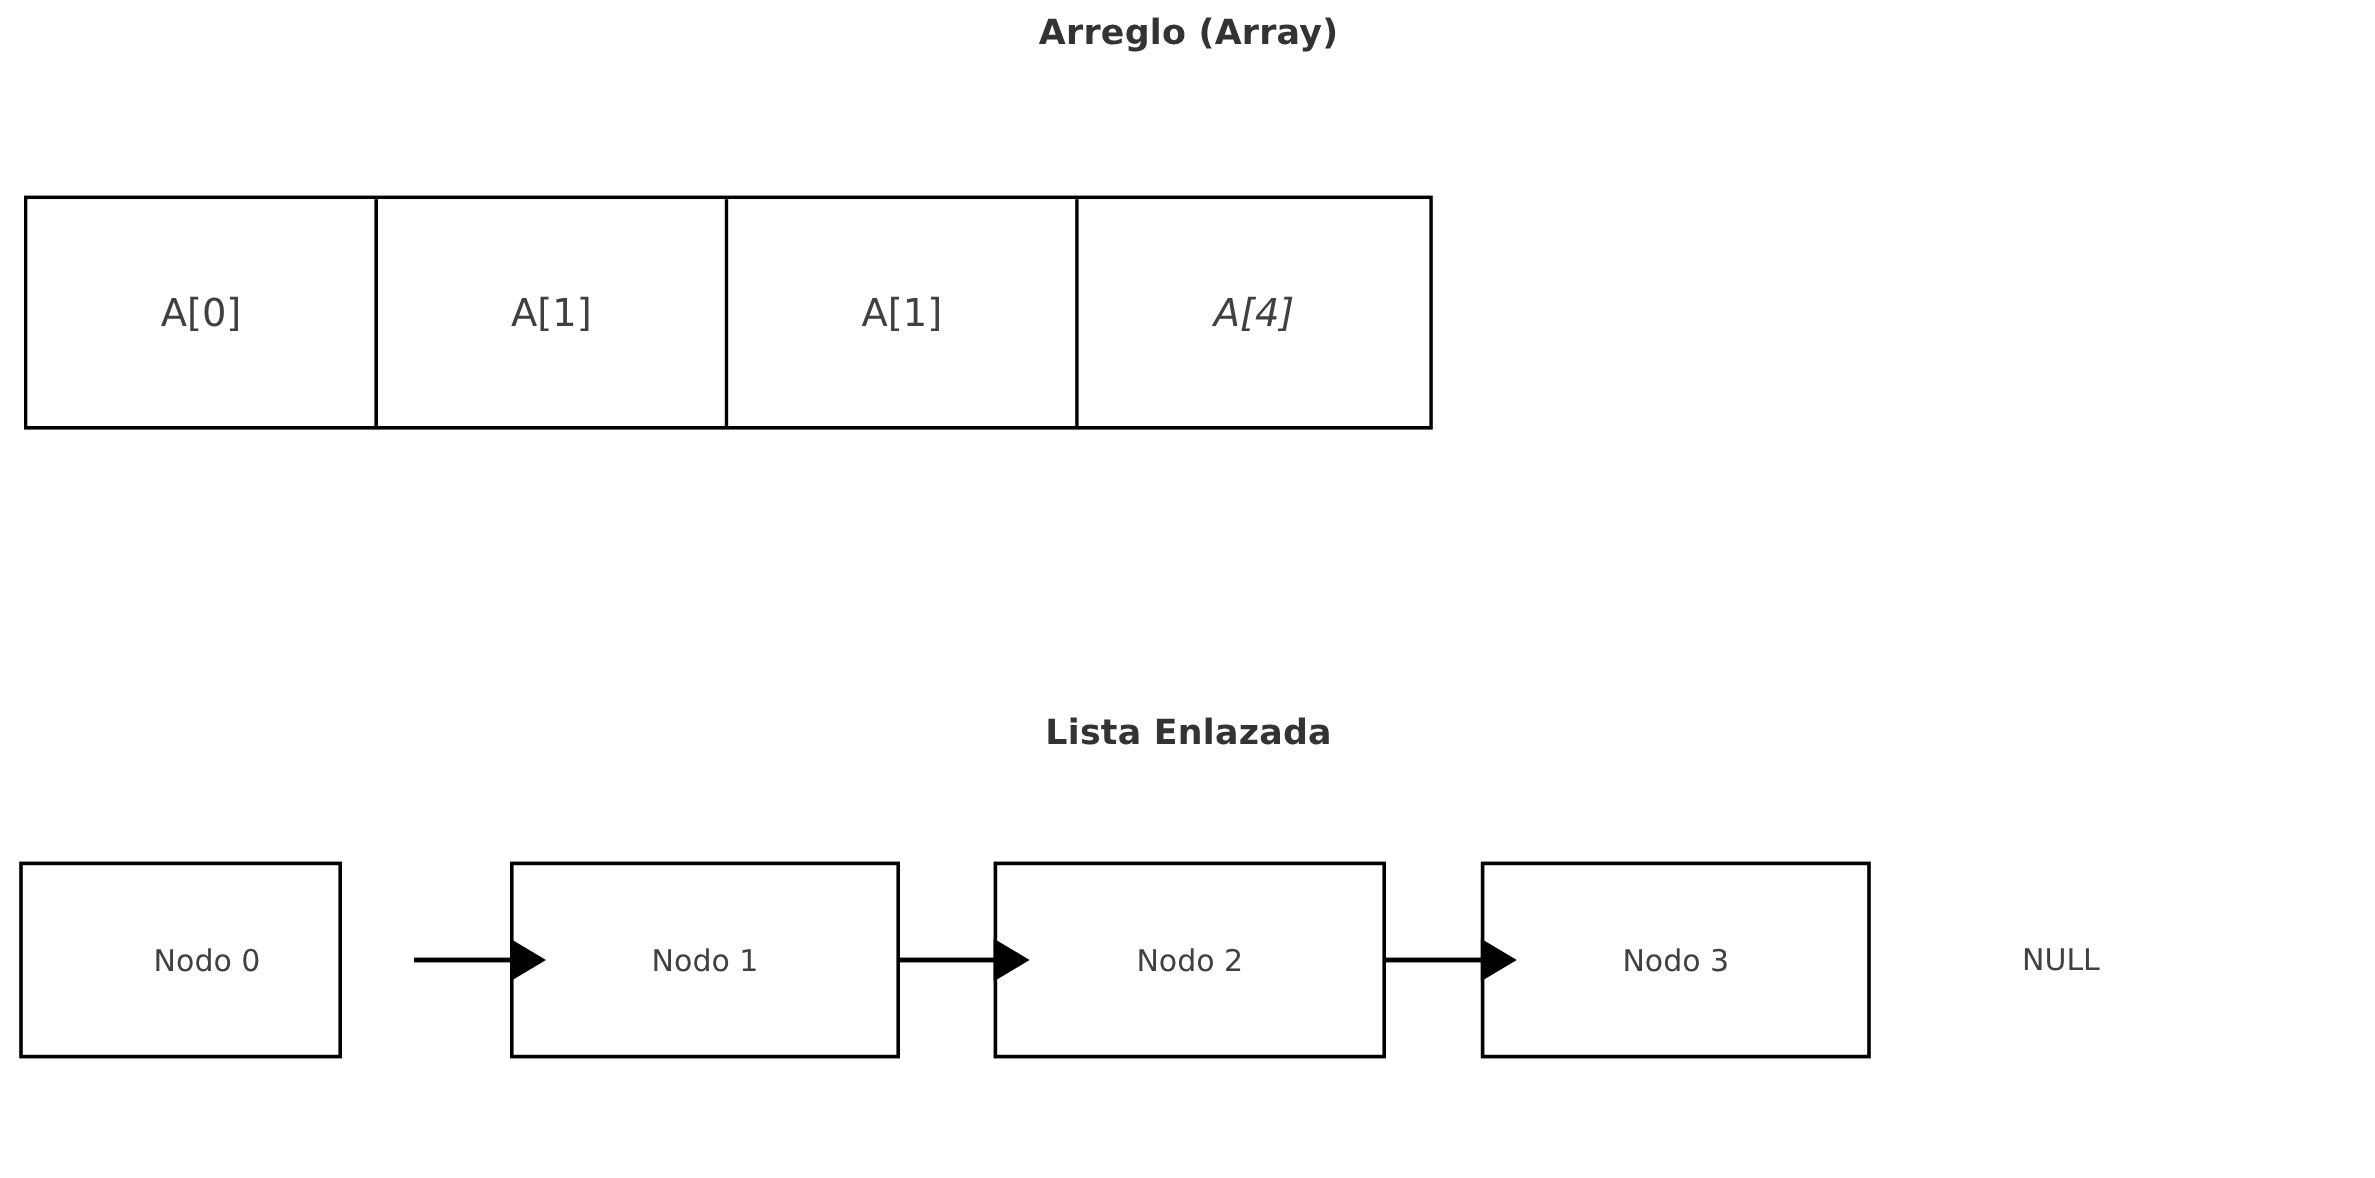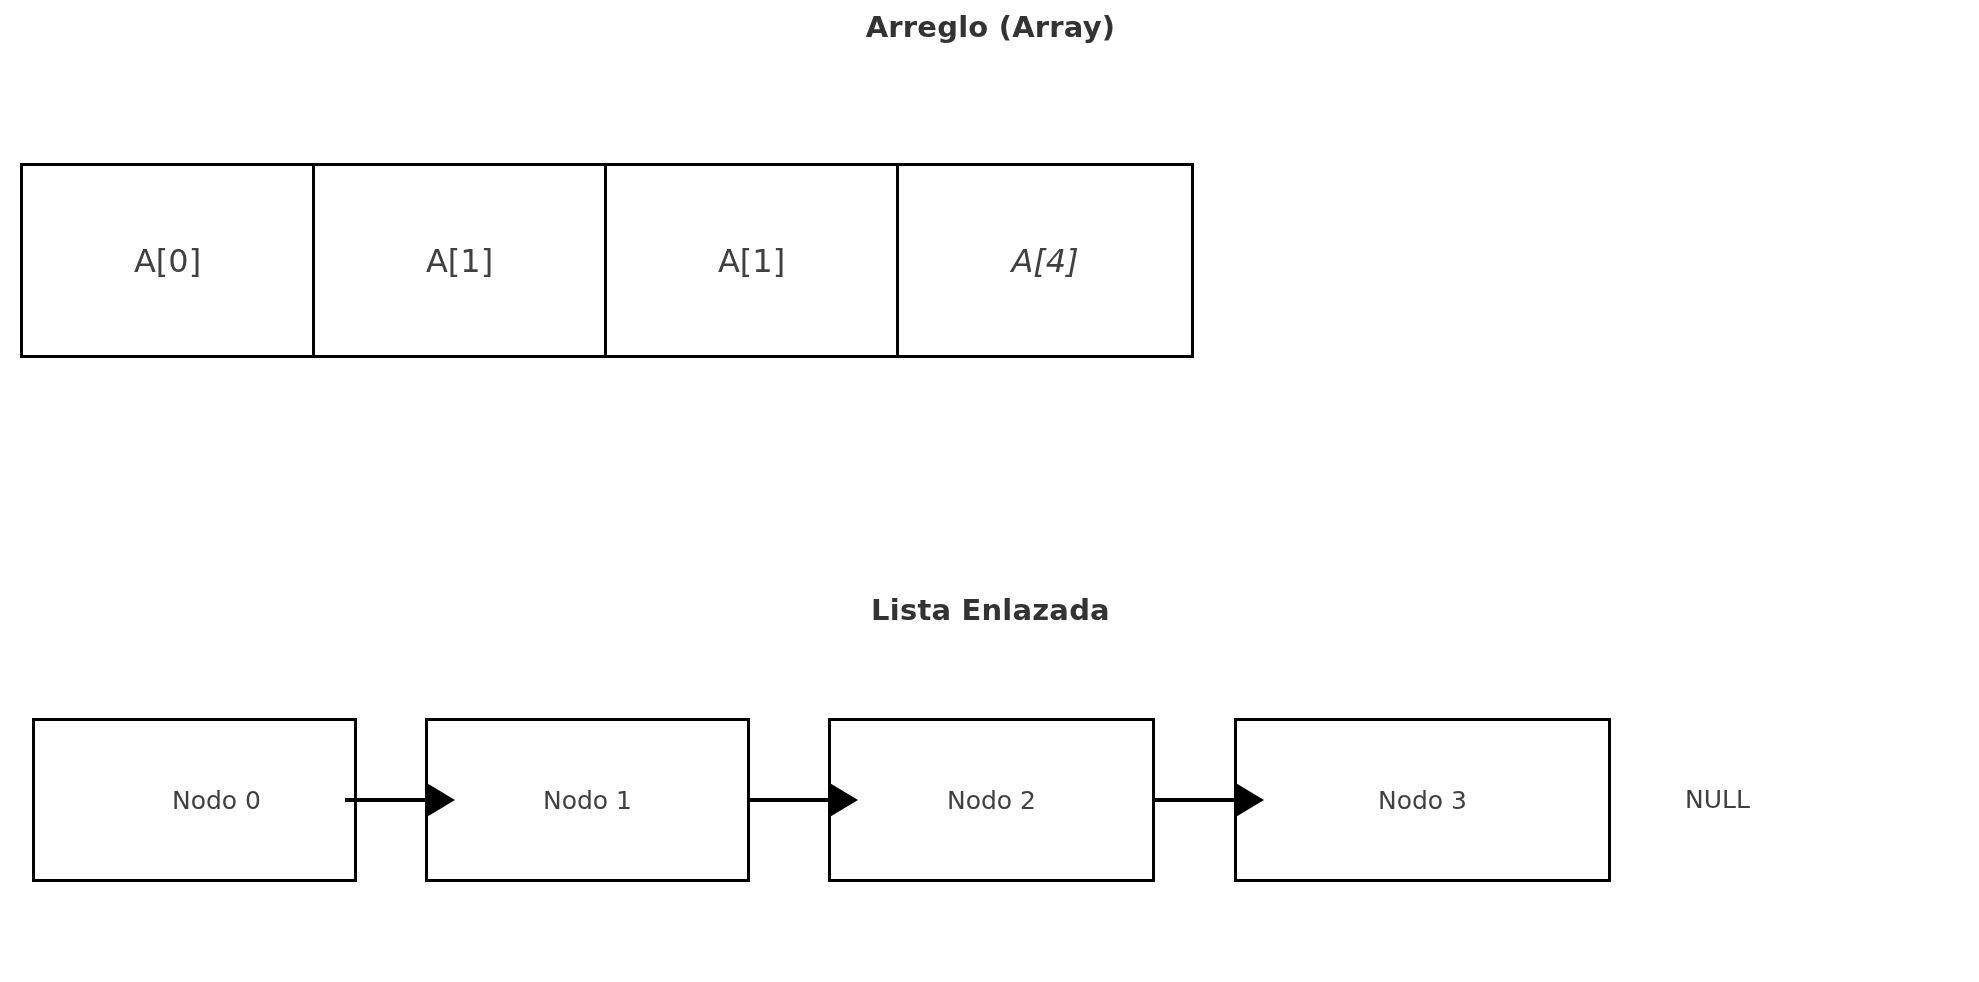--- a/index.html
+++ b/index.html
@@ -161,7 +161,7 @@
     <span class="title-inner">Lista Enlazada</span>
   </div>
 
-  <div class="ll-node" style="left:32px; width:325px;padding-left:44px;">
+  <div class="ll-node" style="left:16px; width:269px;padding-left:44px;">
     <span class="node-label">Nodo 0</span>
   </div>
   <div class="ll-node" style="left:425px; width:325px;">

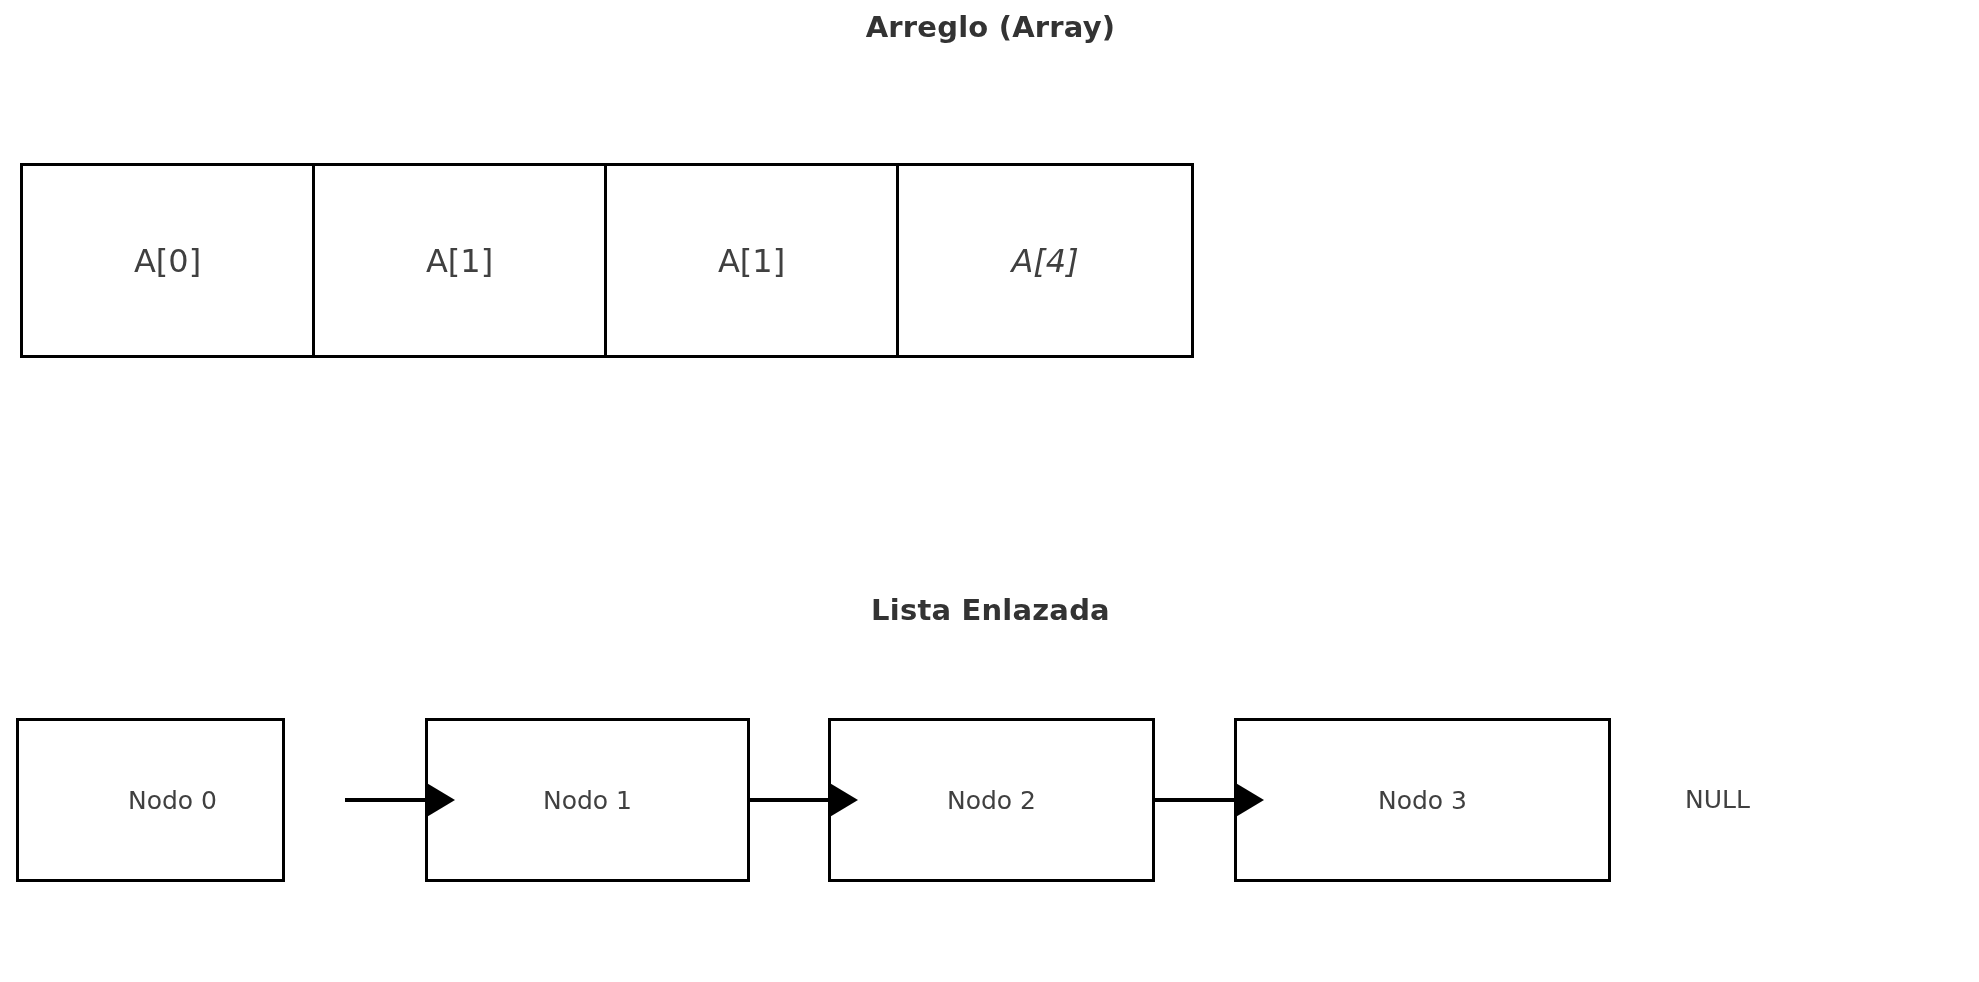--- a/index.html
+++ b/index.html
@@ -170,7 +170,7 @@
   <div class="ll-node" style="left:828px; width:327px;">
     <span class="node-label">Nodo 2</span>
   </div>
-  <div class="ll-node" style="left:1234px; width:377px;">
+  <div class="ll-node" style="left:1234px; width:325px;">
     <span class="node-label">Nodo 3</span>
   </div>
 

